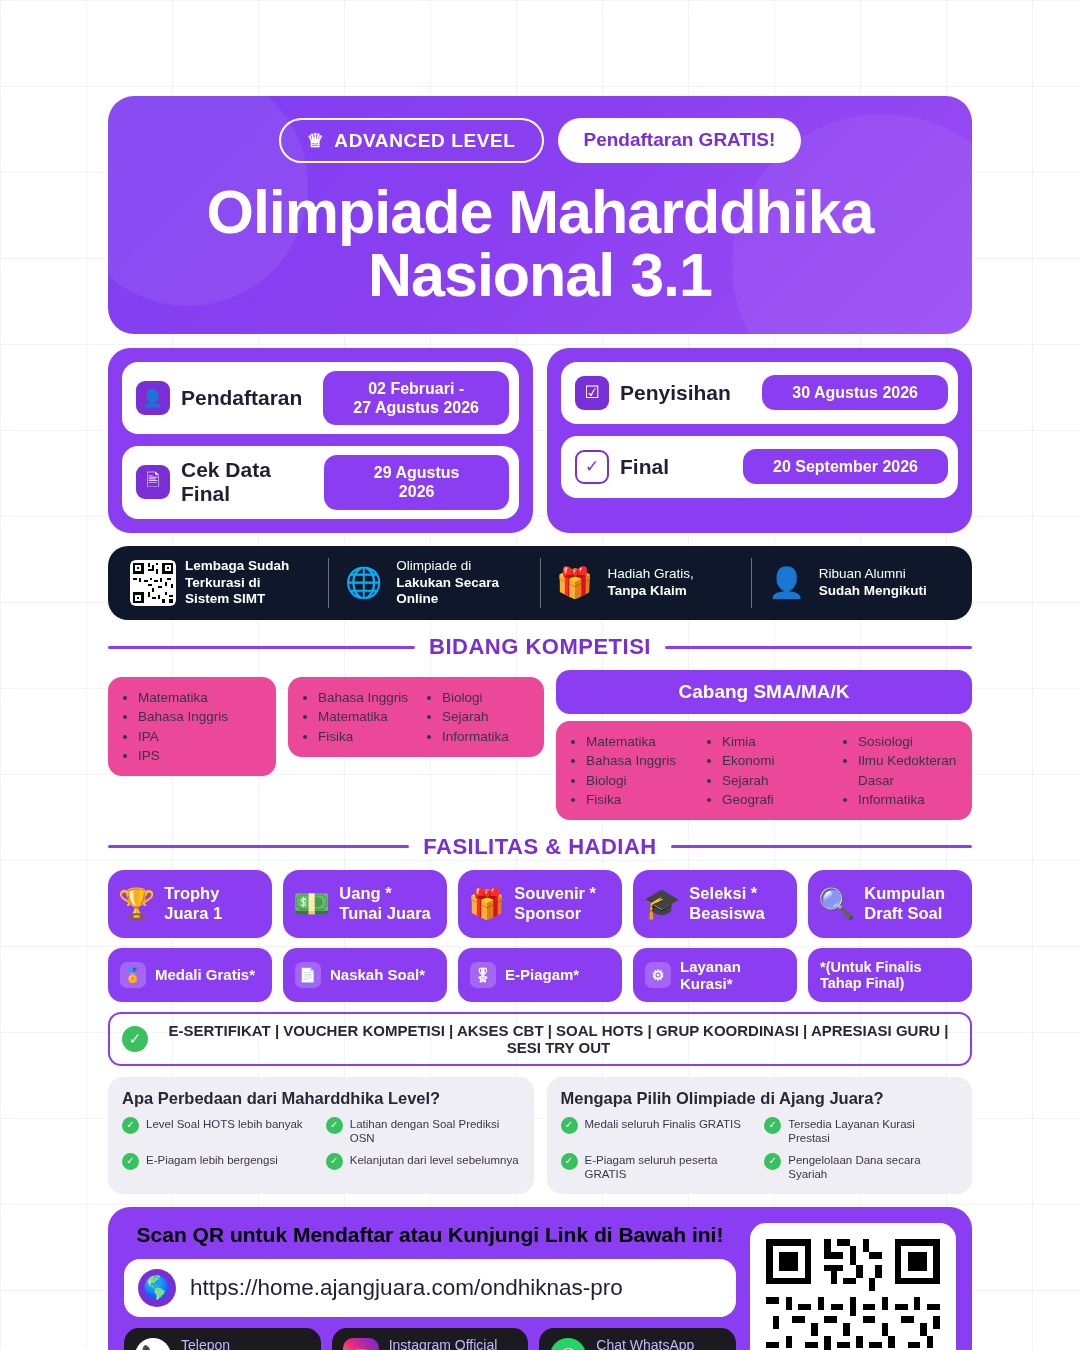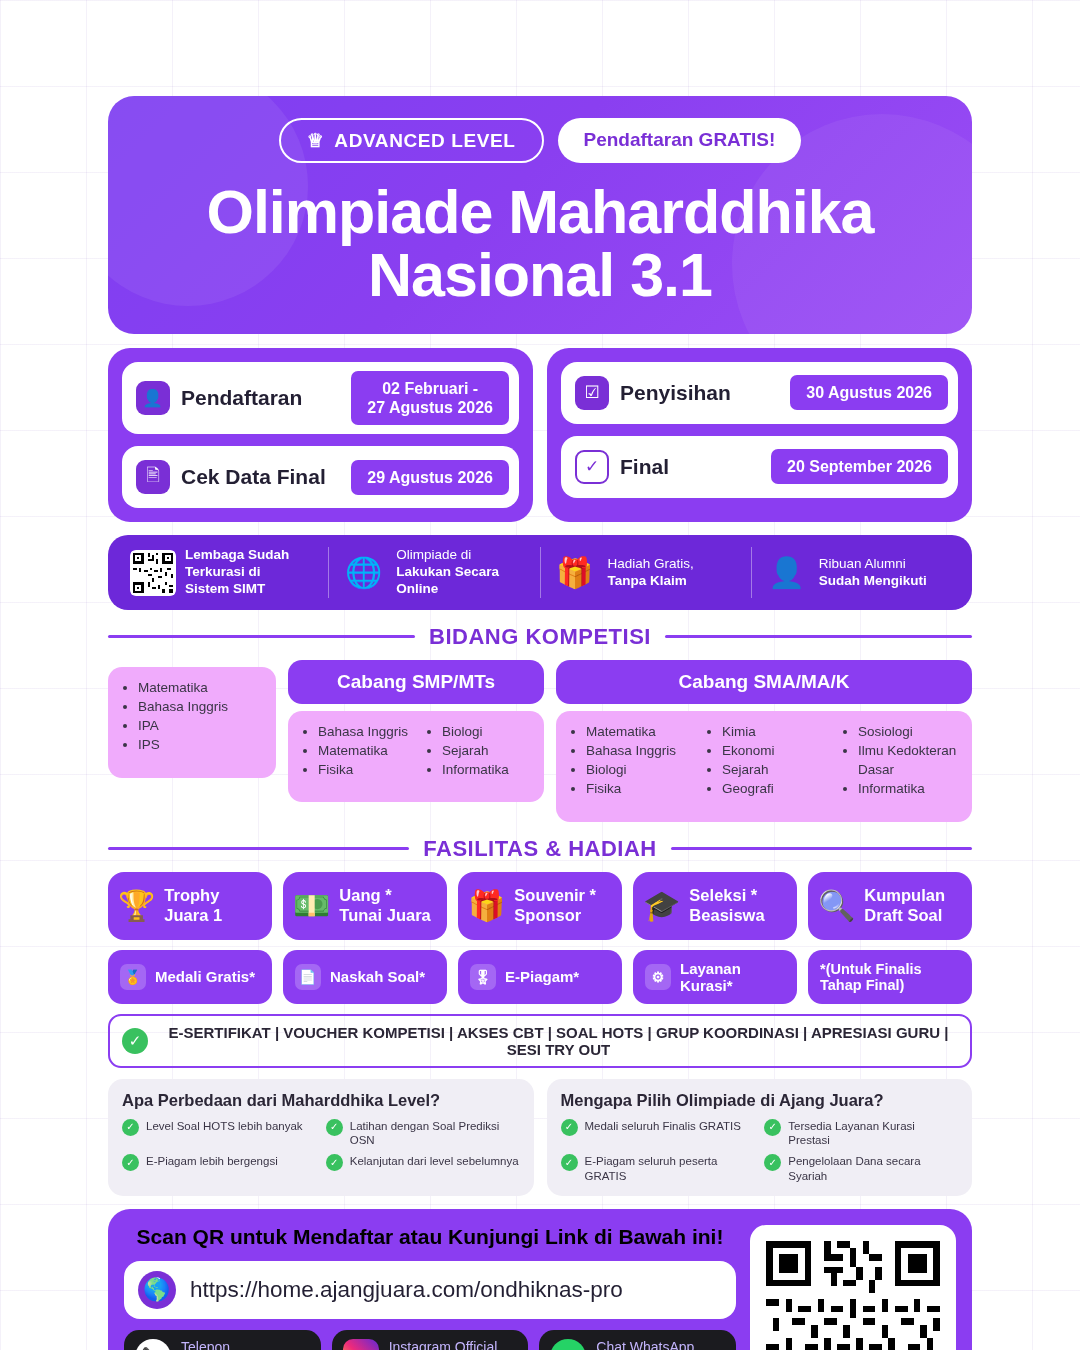--- a/index.html
+++ b/index.html
@@ -112,8 +112,8 @@
   .sched-date {
     background: #8b3df1;
     color: #fff;
-    border-radius: 7px;
-    padding: 8px 16px;
+    border-radius: 13px;
+    padding: 8px 30px;
     font-weight: bold;
     font-size: 16px;
     line-height: 1.2;

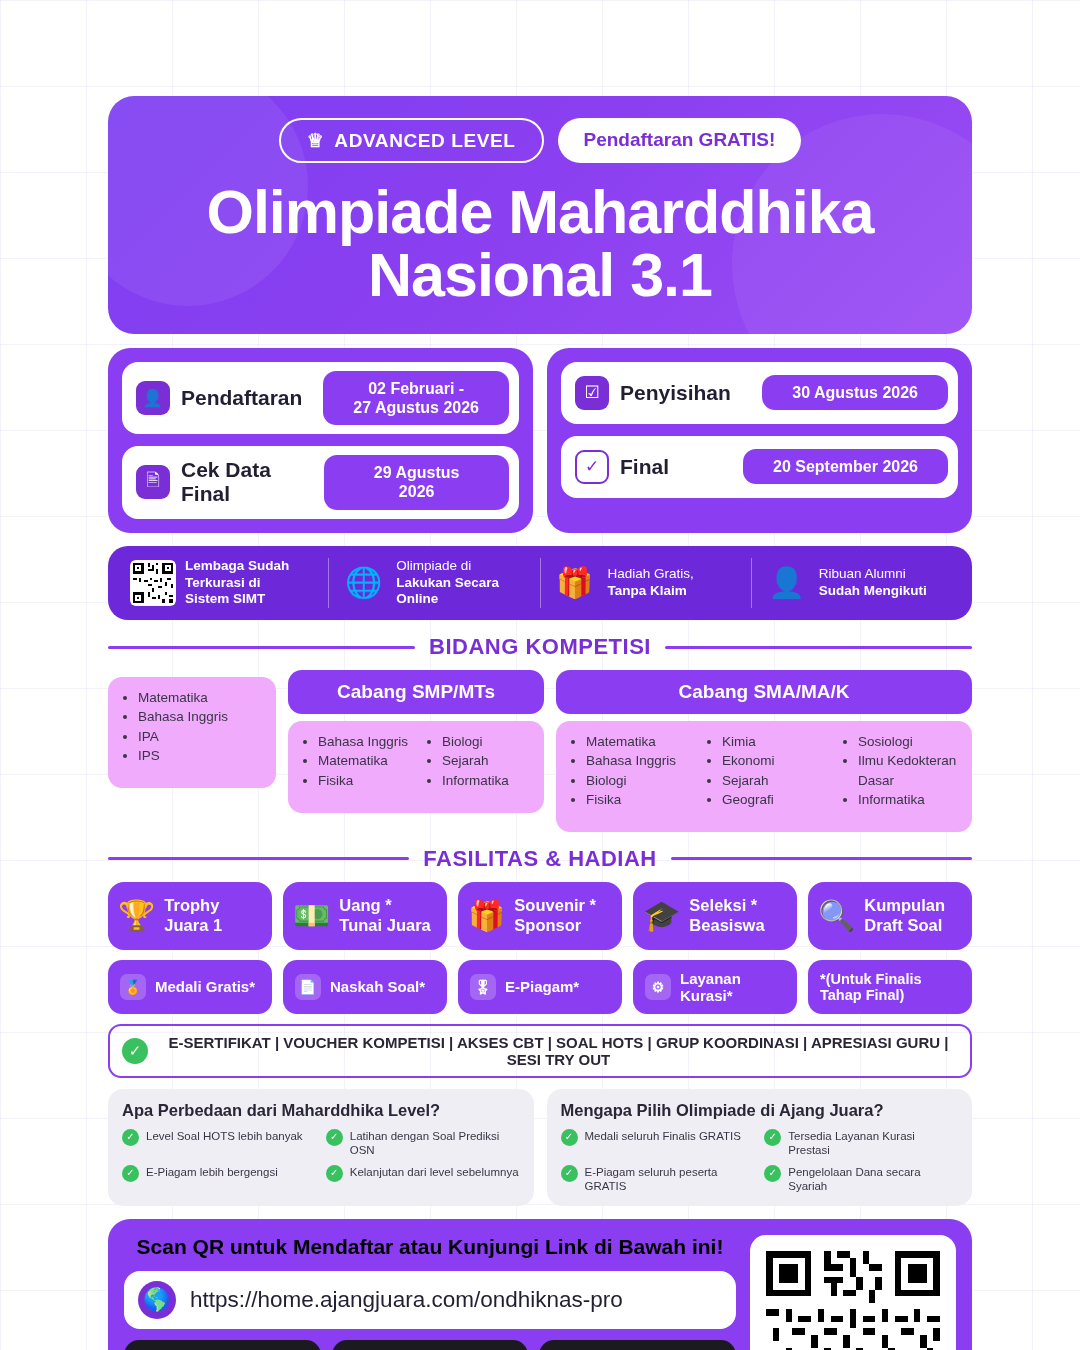--- a/index.html
+++ b/index.html
@@ -124,7 +124,7 @@
   
   .features {
     margin-top: 13px;
-    background: #6d28d9;
+    background: #0f172a;
     border-radius: 20px;
     padding: 12px 10px;
     display: flex;

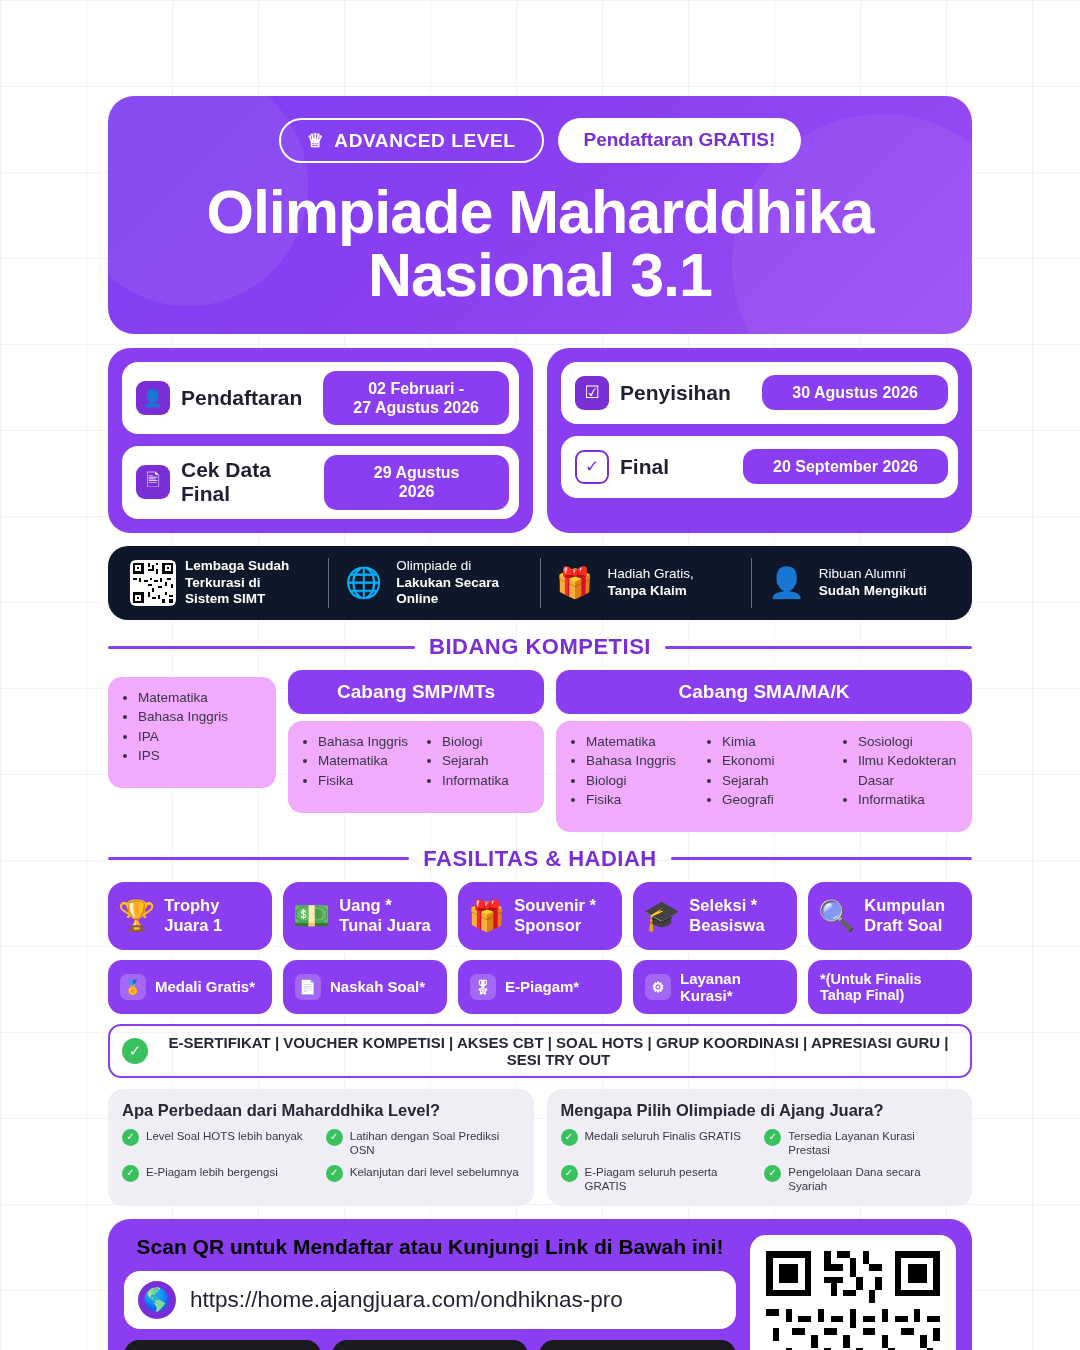--- a/index.html
+++ b/index.html
@@ -178,9 +178,9 @@
   }
   .bbody {
     margin-top: 7px;
-    background: #f0abfc;
+    background: #ec4899;
     border-radius: 14px;
-    padding: 11px 8px 23px 0;
+    padding: 11px 8px 11px 0;
     min-height: 78px;
     display: flex;
   }

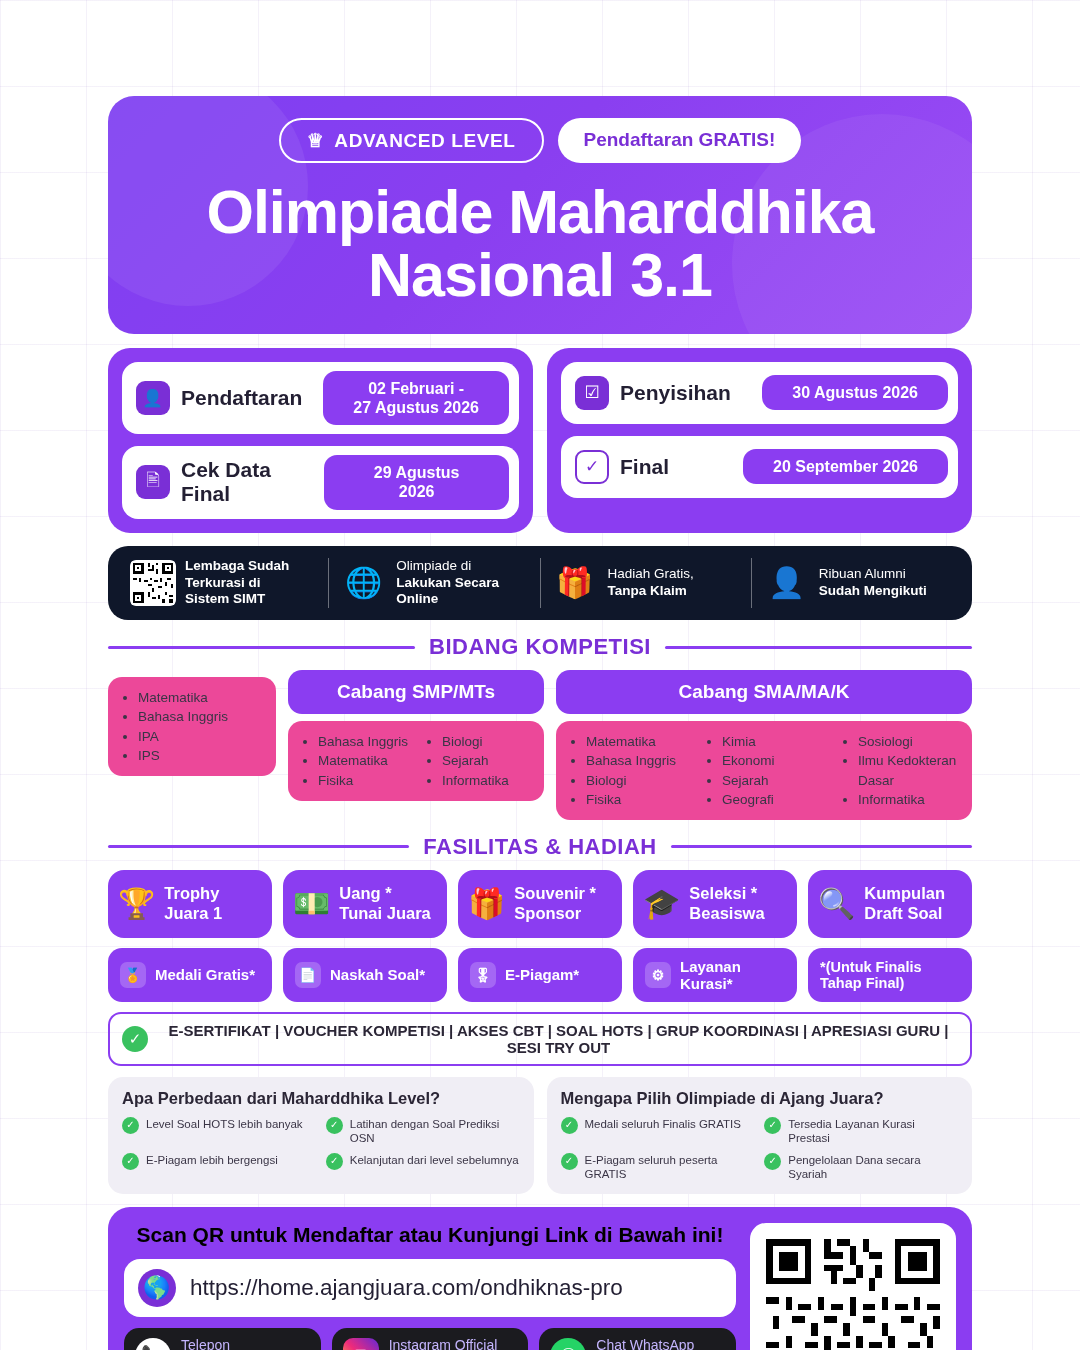--- a/index.html
+++ b/index.html
@@ -459,7 +459,6 @@
     </div>
 
     <div class="bcol-smp">
-      <div class="bhead">Cabang SMP/MTs</div>
       <div class="bbody">
         <ul>
           <li>Bahasa Inggris</li>

